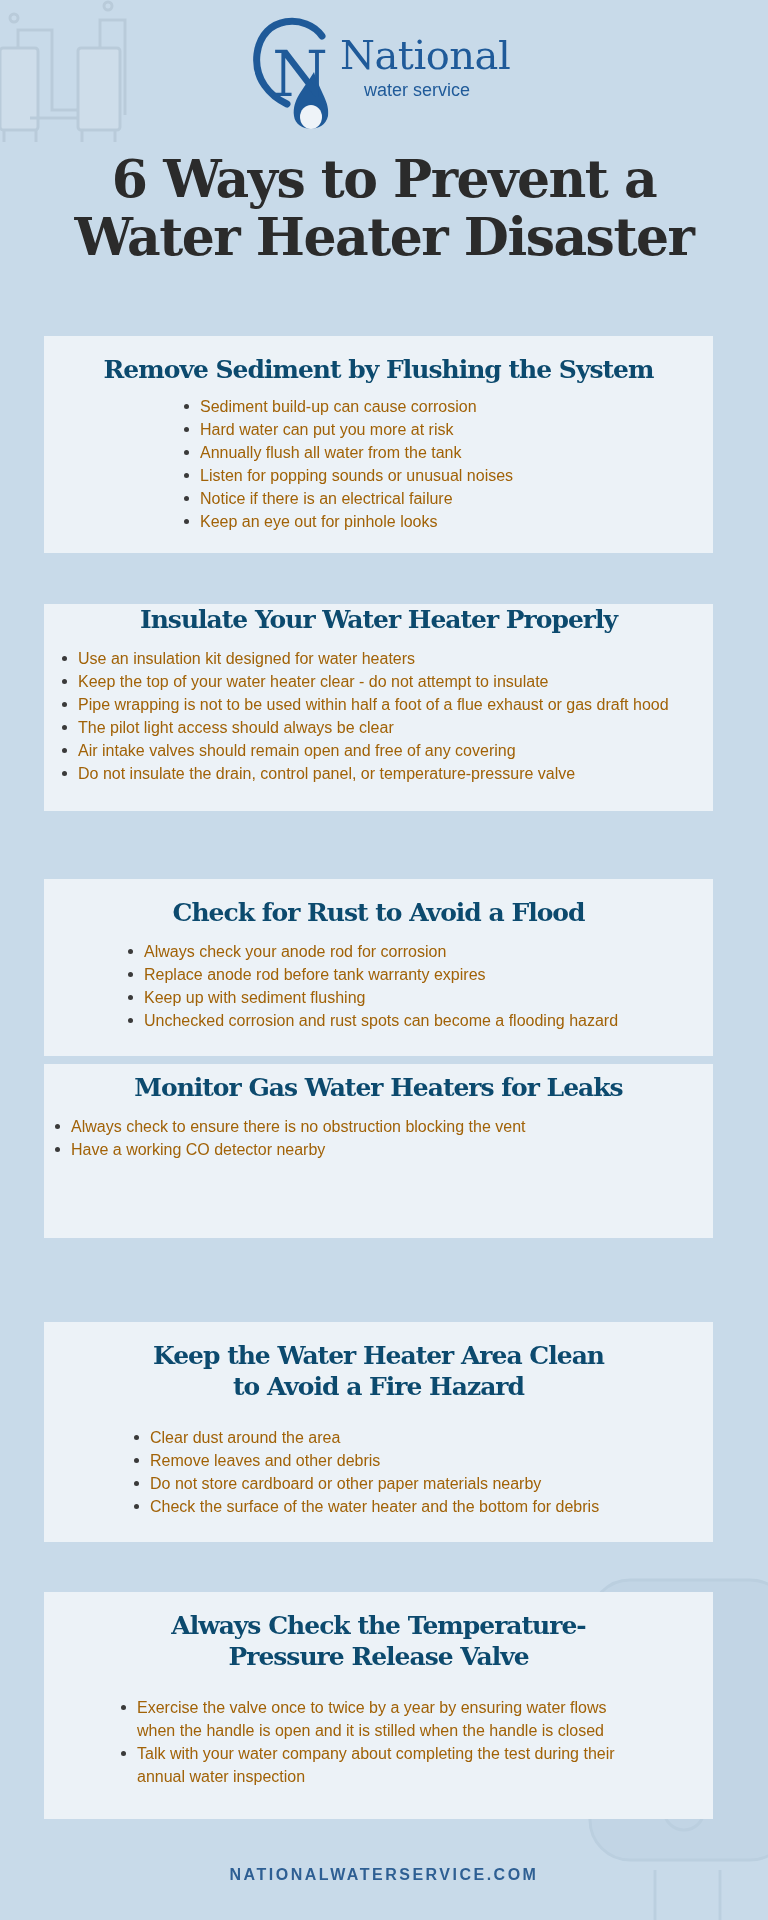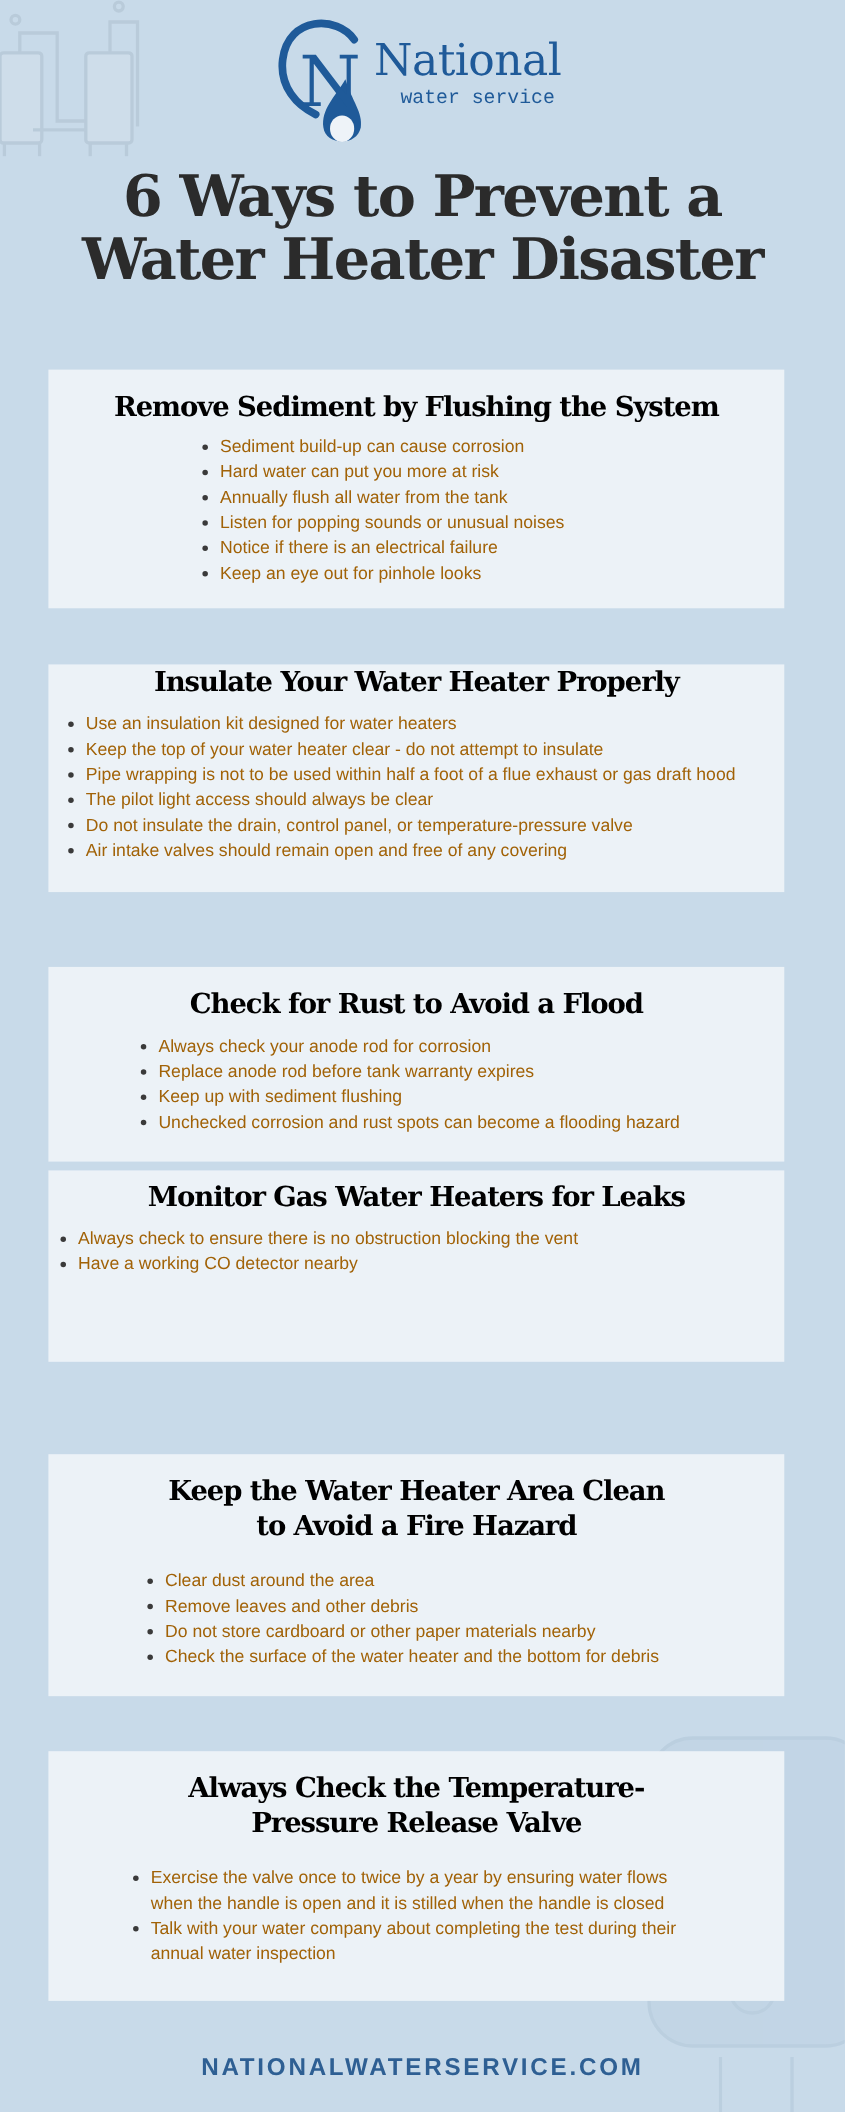--- a/index.html
+++ b/index.html
@@ -20,7 +20,7 @@
   }
   .logo-text-sub {
     position: absolute; left: 112px; top: 66px;
-    font-family: Liberation Mono, monospace; font-size: 18px; color: #1f5a99;
+    font-family: Liberation Sans, sans-serif; font-size: 18px; color: #1f5a99;
   }
   .page-title {
     position: absolute; left: 0; top: 150px; width: 768px; text-align: center;

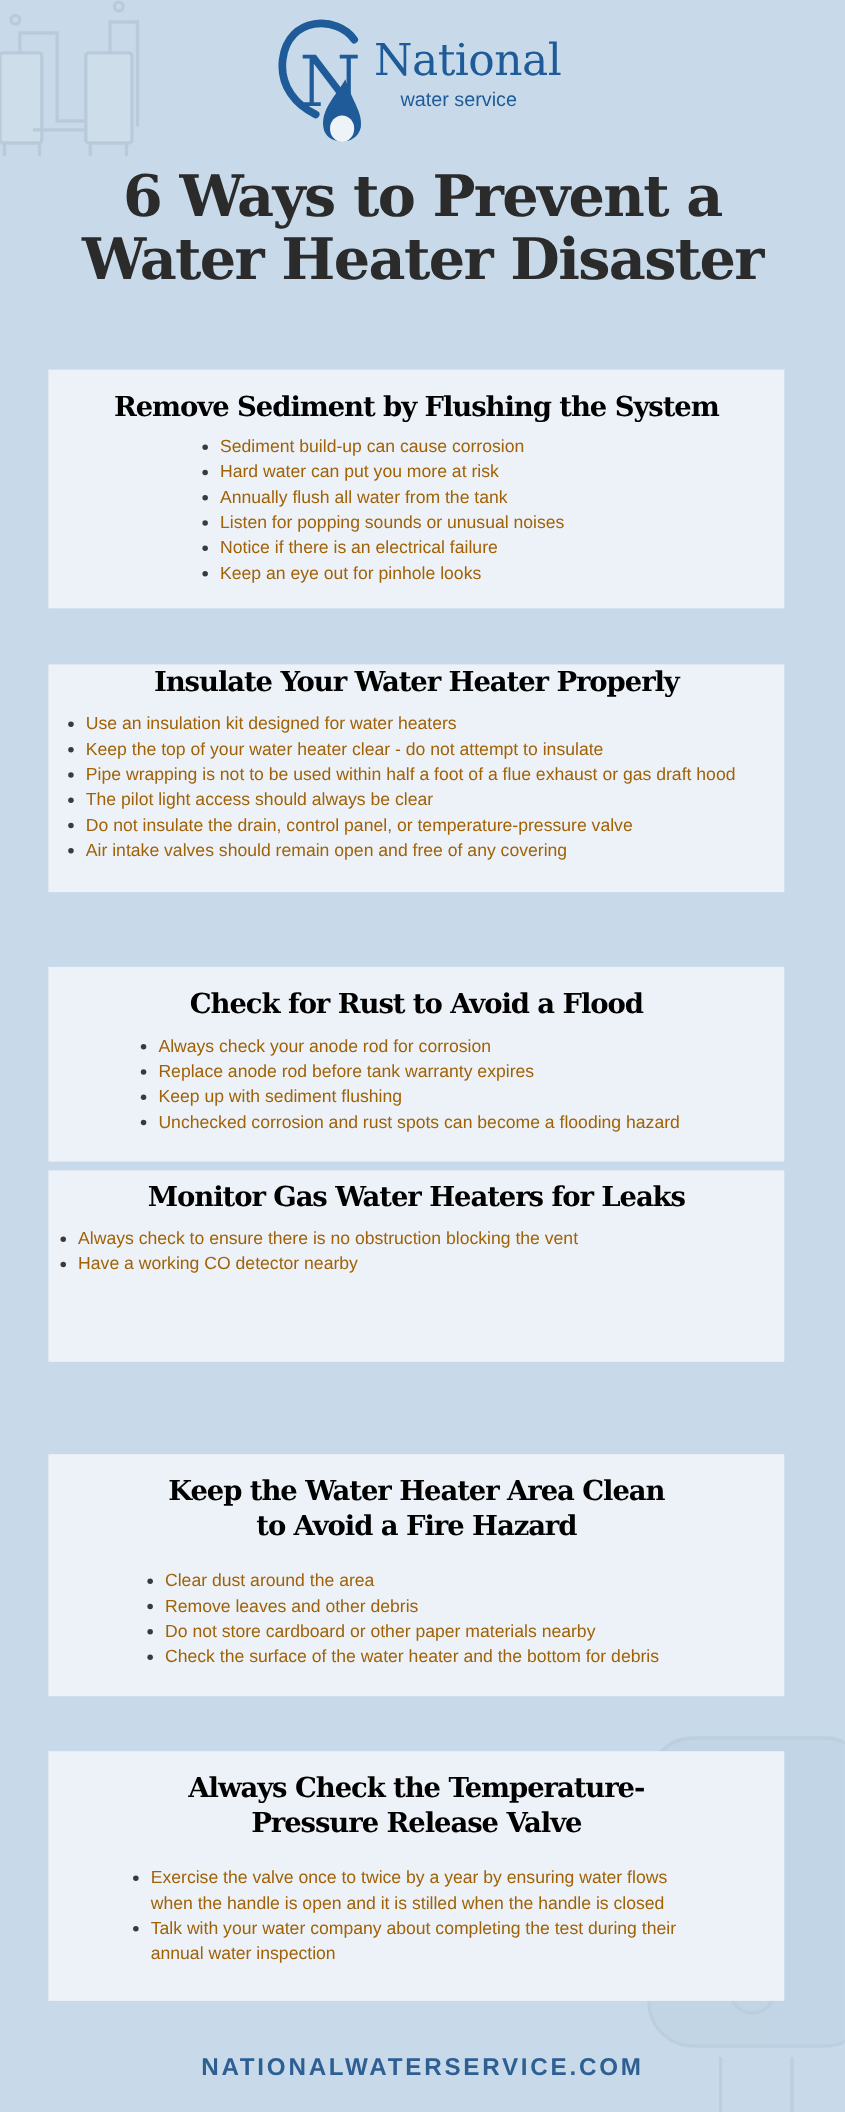--- a/index.html
+++ b/index.html
@@ -34,7 +34,7 @@
   .card-title {
     text-align: center;
     font-family: "DejaVu Serif", serif; font-weight: bold; font-size: 25px; line-height: 31px;
-    color: #000000; letter-spacing: -1px;
+    color: #0c4a6e; letter-spacing: -1px;
   }
   .card ul { list-style: none; font-family: "Liberation Sans", sans-serif; font-size: 16px; color: #a16207; }
   .card li { position: relative; padding-left: 18px; line-height: 23px; }

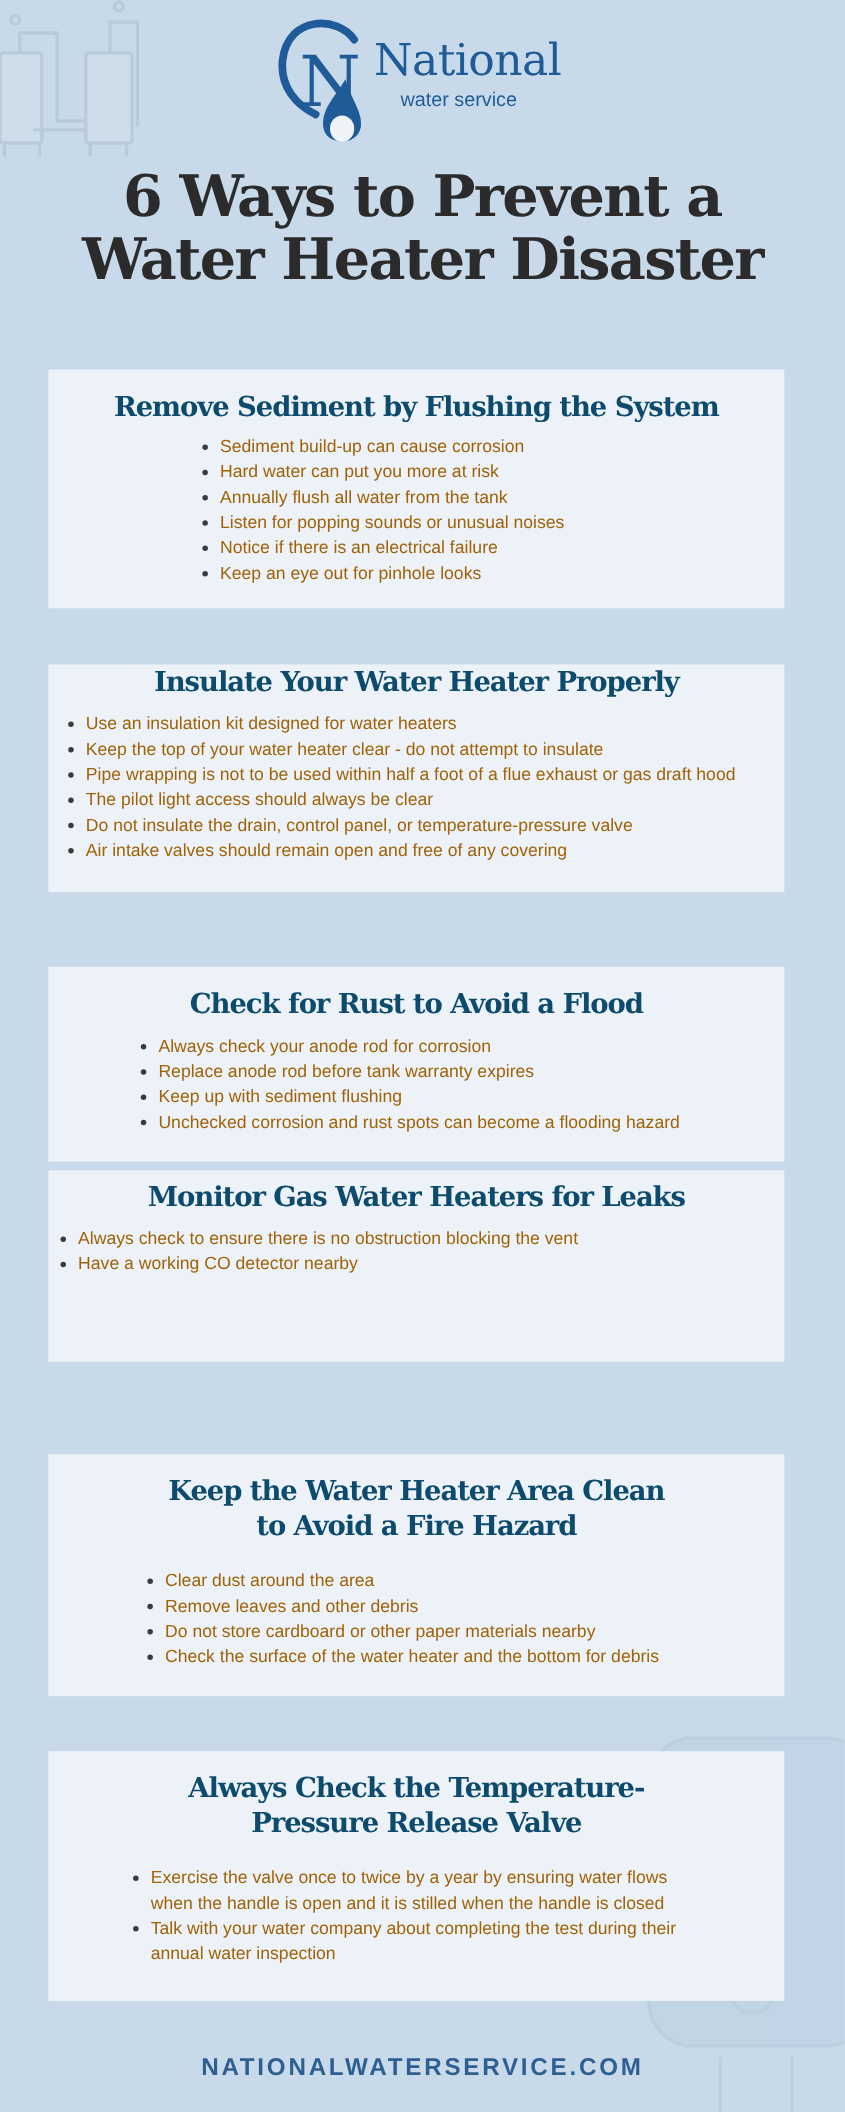--- a/index.html
+++ b/index.html
@@ -112,8 +112,8 @@
     <li>Keep the top of your water heater clear - do not attempt to insulate</li>
     <li>Pipe wrapping is not to be used within half a foot of a flue exhaust or gas draft hood</li>
     <li>The pilot light access should always be clear</li>
+    <li>Air intake valves should remain open and free of any covering</li>
     <li>Do not insulate the drain, control panel, or temperature-pressure valve</li>
-    <li>Air intake valves should remain open and free of any covering</li>
   </ul>
 </section>
 

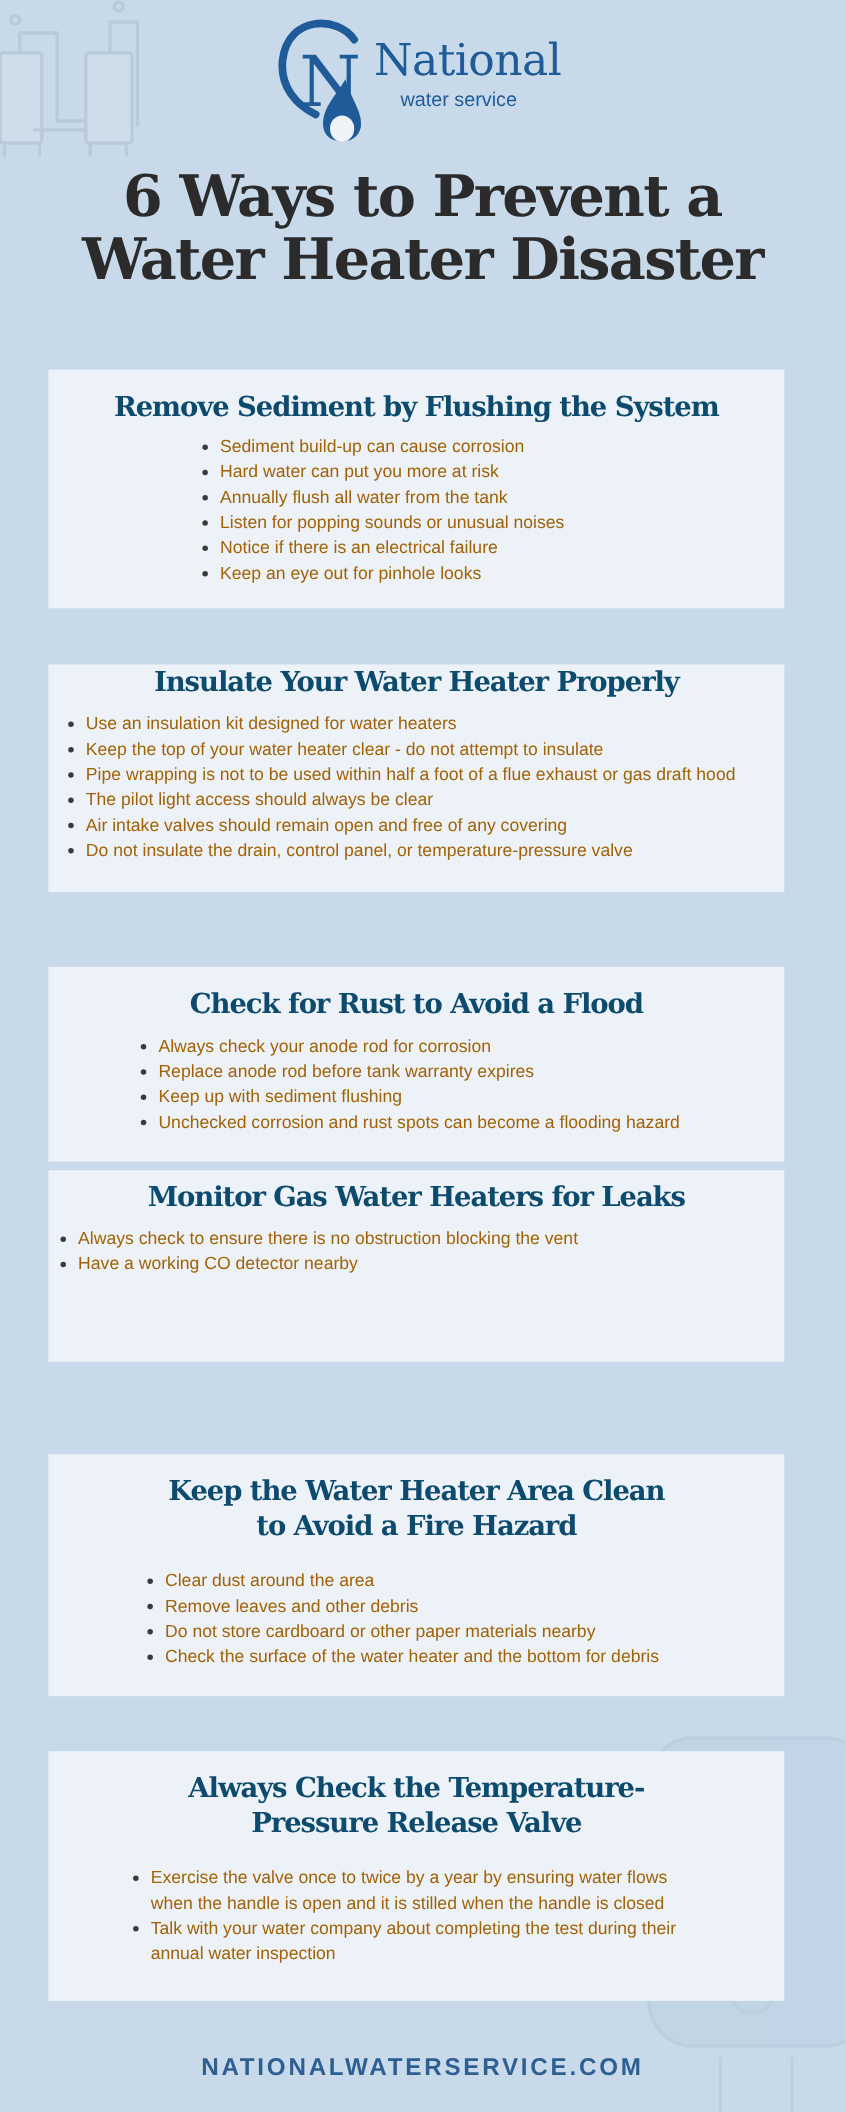--- a/index.html
+++ b/index.html
@@ -43,7 +43,7 @@
   }
   .footer-link {
     position: absolute; left: 0; top: 1866px; width: 768px; text-align: center;
-    font-family: "Liberation Sans", sans-serif; font-weight: bold; font-size: 22px; letter-spacing: 2.5px;
+    font-family: "Liberation Sans", sans-serif; font-weight: bold; font-size: 16px; letter-spacing: 2.5px;
     color: #2e5f93; text-decoration: none;
   }
 </style>

